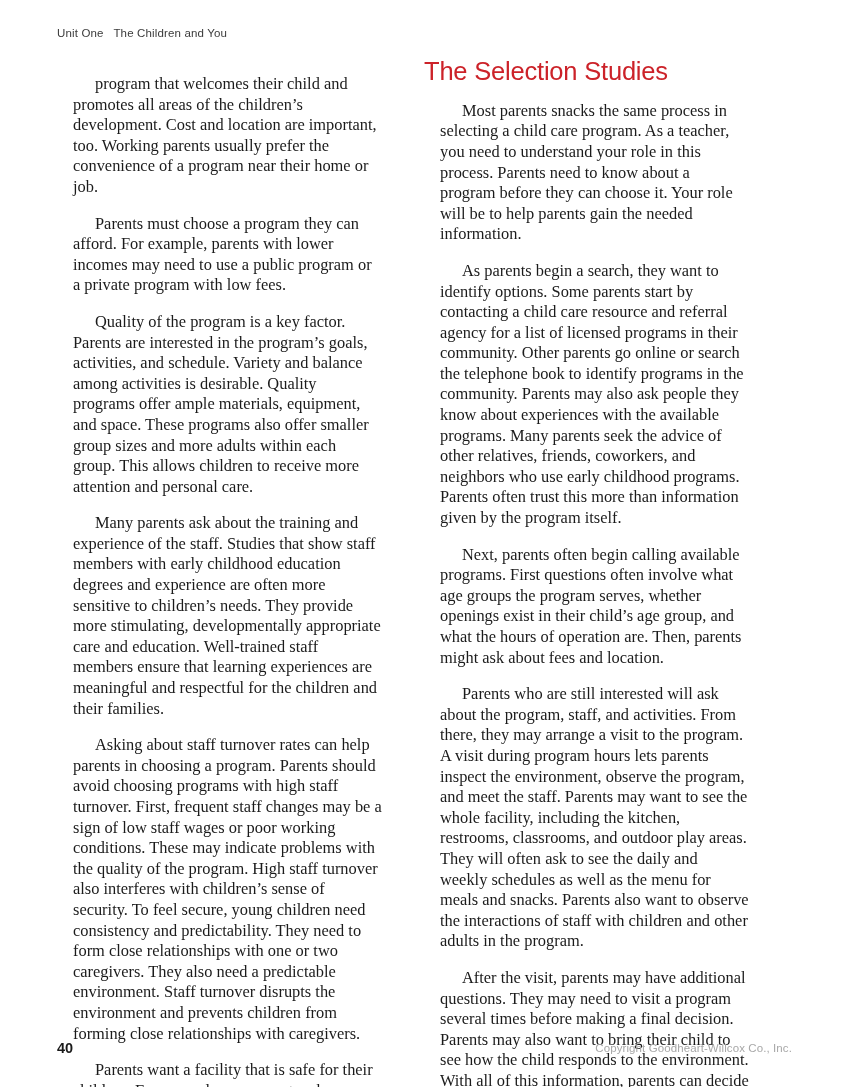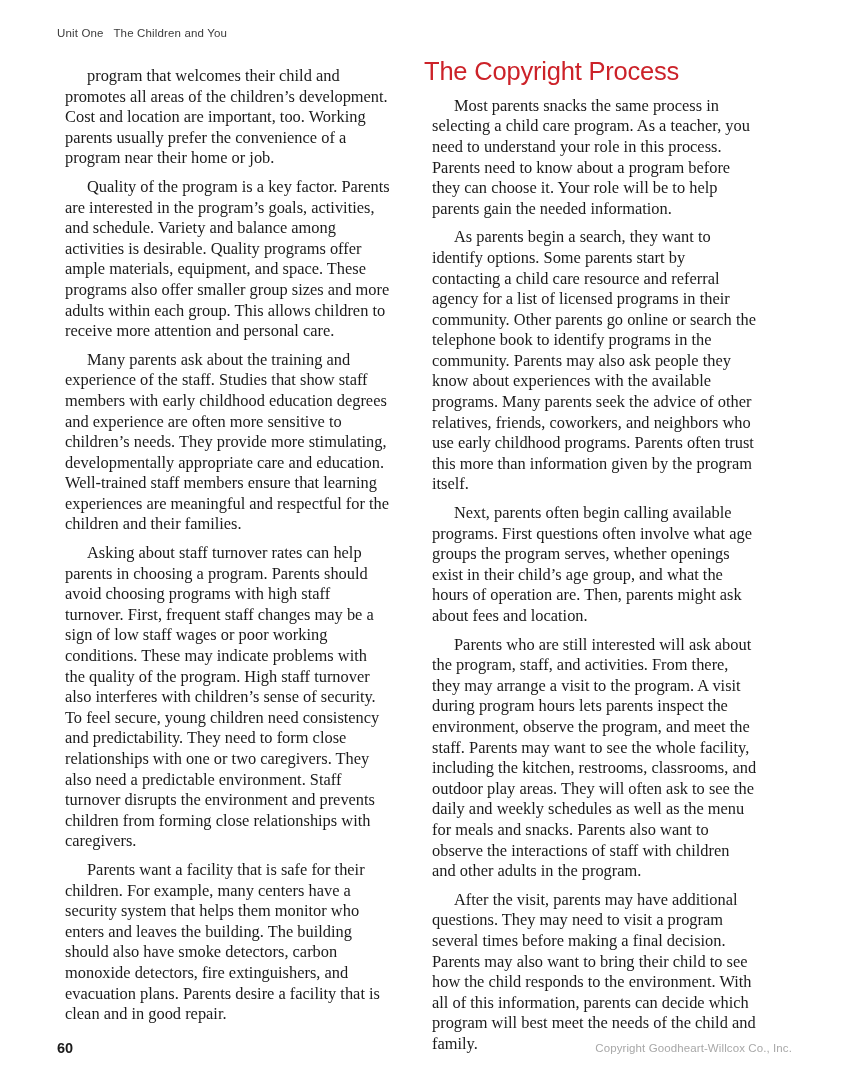--- a/index.html
+++ b/index.html
@@ -53,7 +53,7 @@
     letter-spacing: -0.2px;
   }
   p.body-par {
-    margin: 8px;
+    margin: 16px;
     font-size: 16.4px;
     line-height: 20.6px;
     text-indent: 22px;

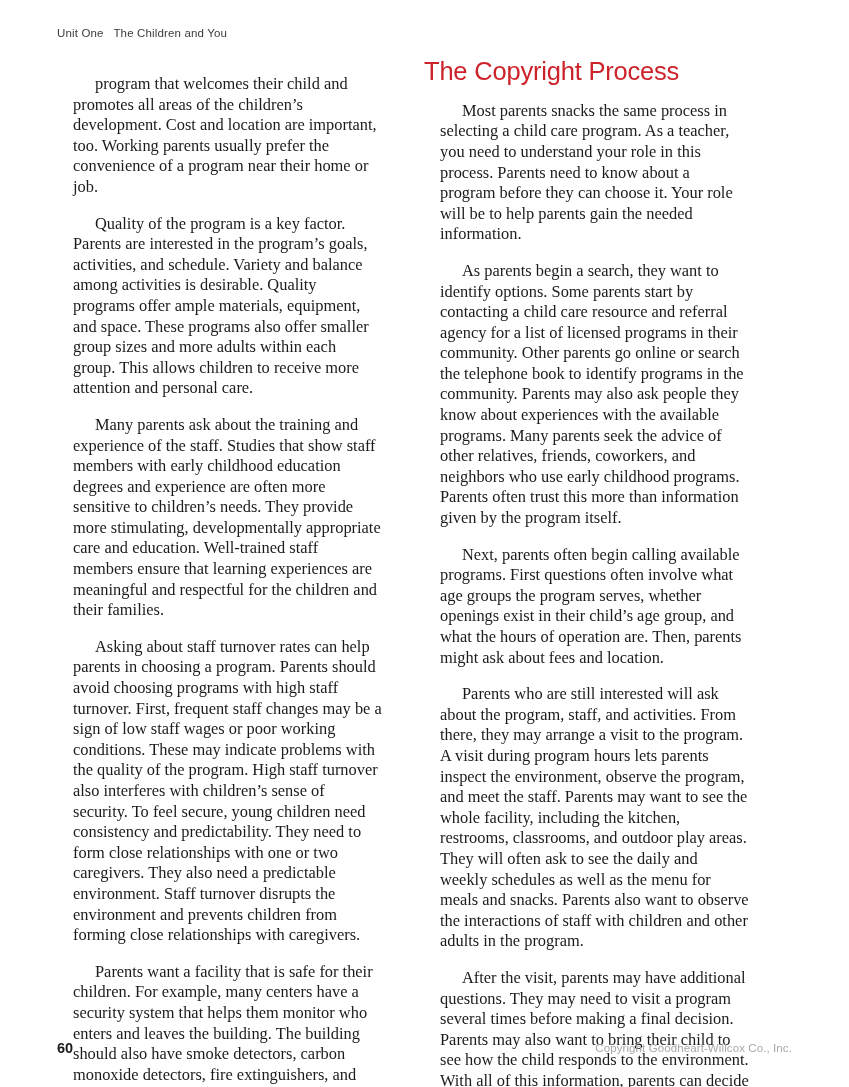--- a/index.html
+++ b/index.html
@@ -106,7 +106,7 @@
     </div>
 
     <div class="col">
-      <h2 class="section-title">The Copyright Process</h2>
+      <h2 class="section-title">The Selection Studies</h2>
       <p class="body-par">Most parents snacks the same process in selecting a child care program. As a teacher, you need to understand your role in this process. Parents need to know about a program before they can choose it. Your role will be to help parents gain the needed information.</p>
       <p class="body-par">As parents begin a search, they want to identify options. Some parents start by contacting a child care resource and referral agency for a list of licensed programs in their community. Other parents go online or search the telephone book to identify programs in the community. Parents may also ask people they know about experiences with the available programs. Many parents seek the advice of other relatives, friends, coworkers, and neighbors who use early childhood programs. Parents often trust this more than information given by the program itself.</p>
       <p class="body-par">Next, parents often begin calling available programs. First questions often involve what age groups the program serves, whether openings exist in their child’s age group, and what the hours of operation are. Then, parents might ask about fees and location.</p>

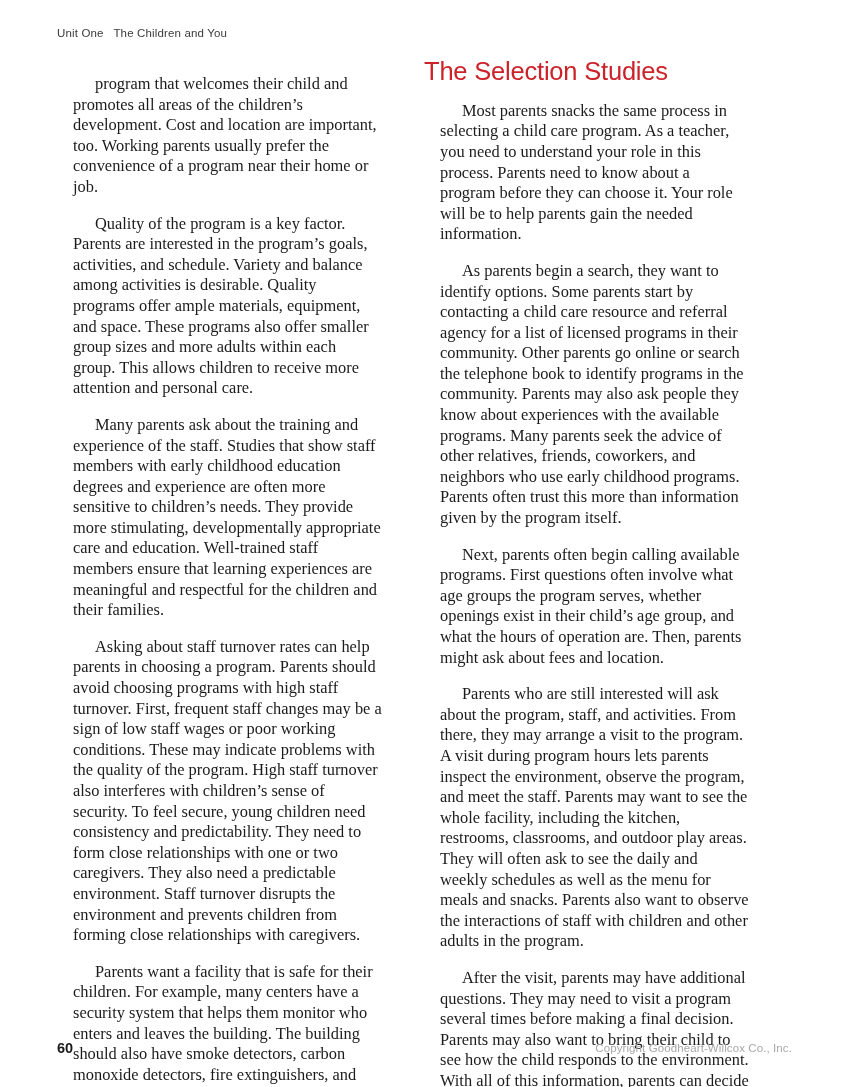--- a/index.html
+++ b/index.html
@@ -99,6 +99,7 @@
 
     <div class="col">
       <p class="body-par">program that welcomes their child and promotes all areas of the children’s development. Cost and location are important, too. Working parents usually prefer the convenience of a program near their home or job.</p>
+      <p class="body-par">Parents must choose a program they can afford. For example, parents with lower incomes may need to use a public program or a private program with low fees.</p>
       <p class="body-par">Quality of the program is a key factor. Parents are interested in the program’s goals, activities, and schedule. Variety and balance among activities is desirable. Quality programs offer ample materials, equipment, and space. These programs also offer smaller group sizes and more adults within each group. This allows children to receive more attention and personal care.</p>
       <p class="body-par">Many parents ask about the training and experience of the staff. Studies that show staff members with early childhood education degrees and experience are often more sensitive to children’s needs. They provide more stimulating, developmentally appropriate care and education. Well-trained staff members ensure that learning experiences are meaningful and respectful for the children and their families.</p>
       <p class="body-par">Asking about staff turnover rates can help parents in choosing a program. Parents should avoid choosing programs with high staff turnover. First, frequent staff changes may be a sign of low staff wages or poor working conditions. These may indicate problems with the quality of the program. High staff turnover also interferes with children’s sense of security. To feel secure, young children need consistency and predictability. They need to form close relationships with one or two caregivers. They also need a predictable environment. Staff turnover disrupts the environment and prevents children from forming close relationships with caregivers.</p>

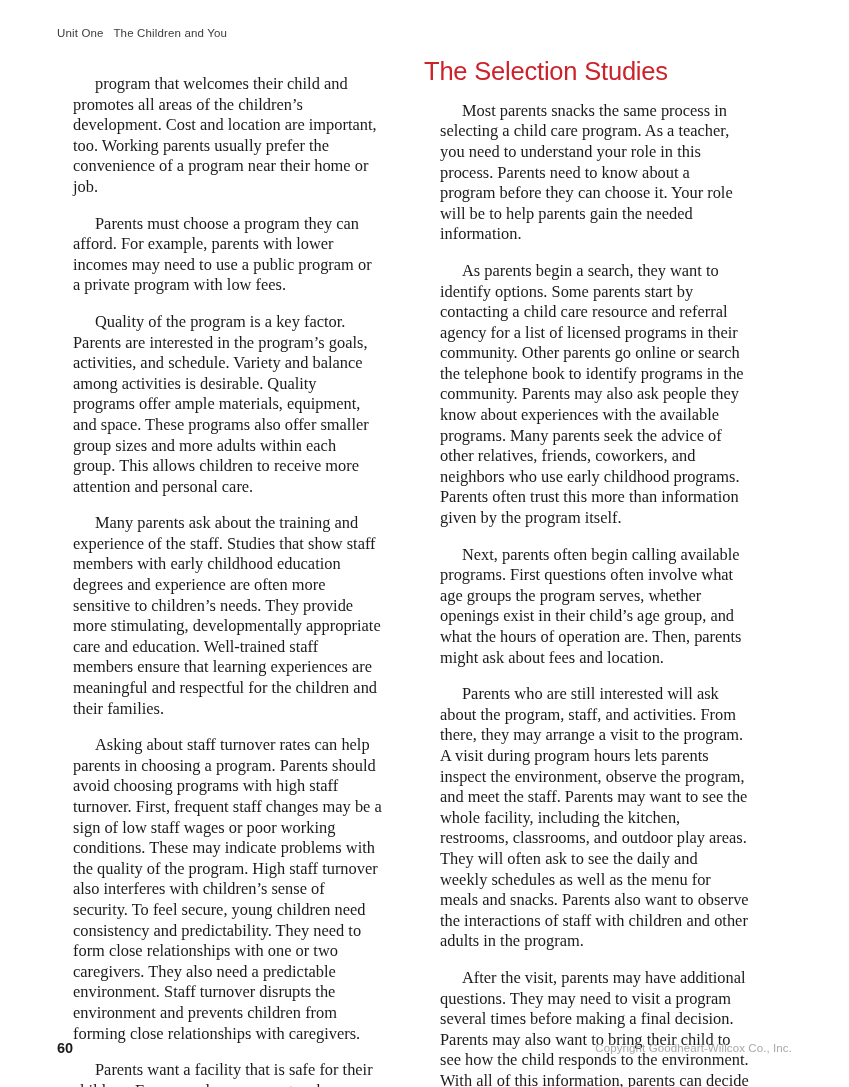--- a/index.html
+++ b/index.html
@@ -118,7 +118,7 @@
   </div>
 
   <div class="footer">
-    <span class="page-number">60</span>
+    <span class="page-number">40</span>
     <span class="copyright">Copyright Goodheart-Willcox Co., Inc.</span>
   </div>
 

